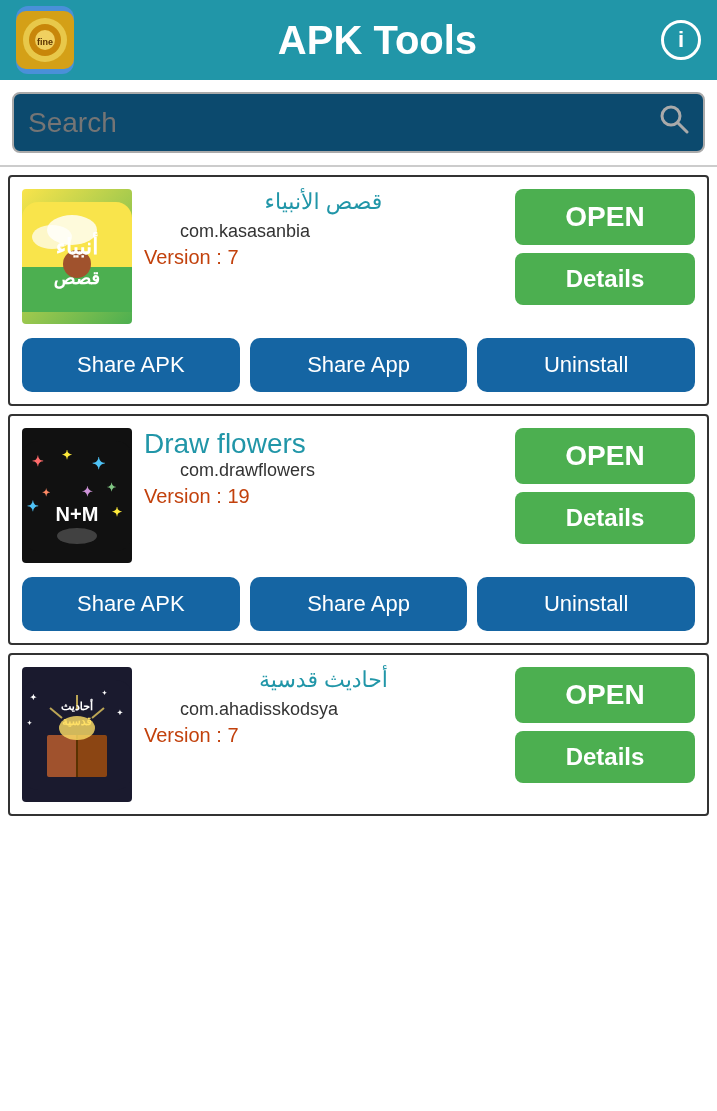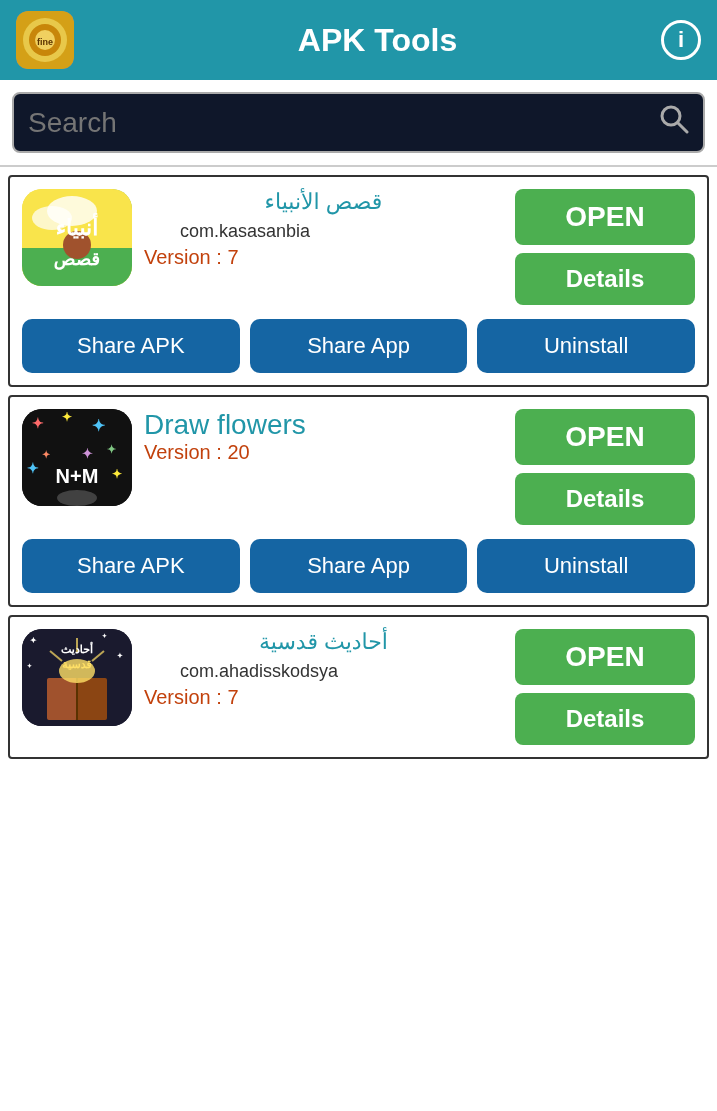--- a/index.html
+++ b/index.html
@@ -20,7 +20,7 @@
     }
     .header-logo {
       width: 58px;
-      height: 58px;
+      height: 68px;
       border-radius: 12px;
       background: #4a90d9;
       overflow: hidden;

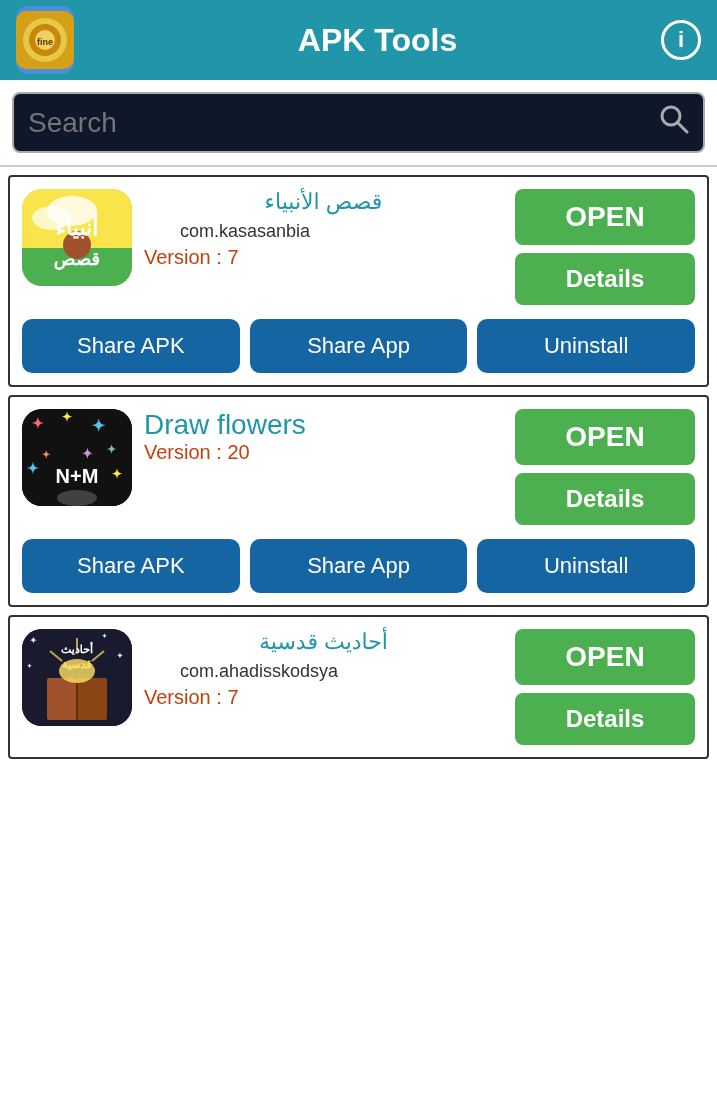--- a/index.html
+++ b/index.html
@@ -37,7 +37,7 @@
       flex: 1;
       text-align: center;
       color: white;
-      font-size: 32px;
+      font-size: 40px;
       font-weight: bold;
       padding-left: 20px;
     }

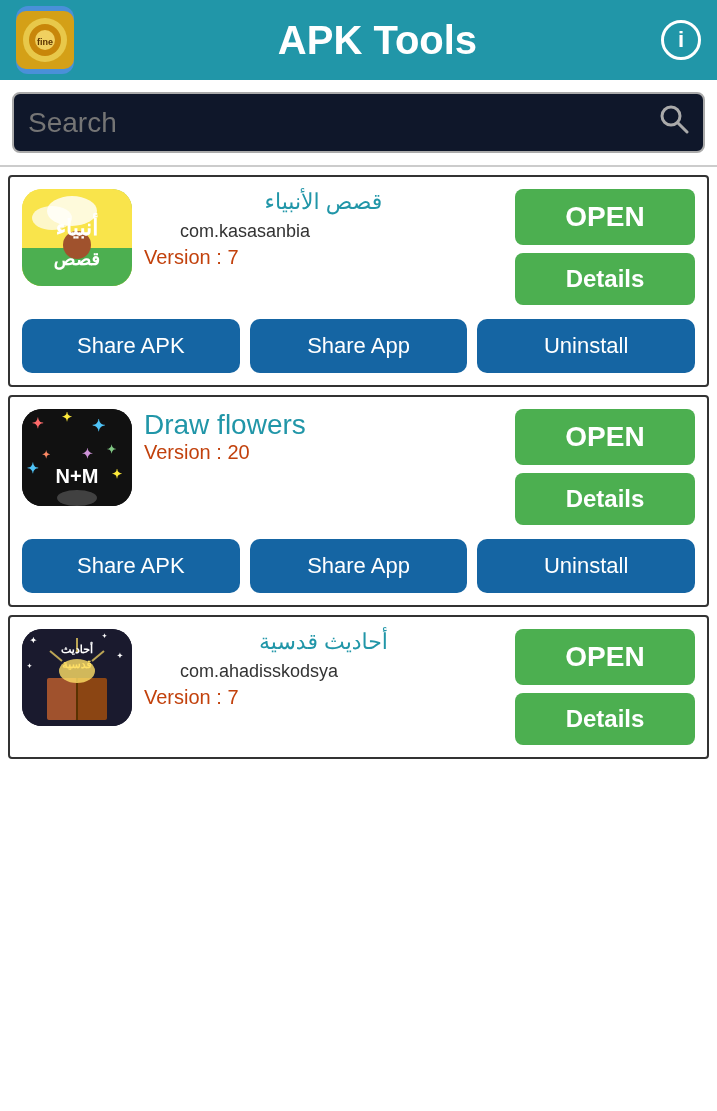--- a/index.html
+++ b/index.html
@@ -66,7 +66,7 @@
       border: 2px solid #aaa;
       border-radius: 8px;
       padding: 10px 14px;
-      background: #0f172a;
+      background: #0c4a6e;
     }
     .search-input {
       flex: 1;

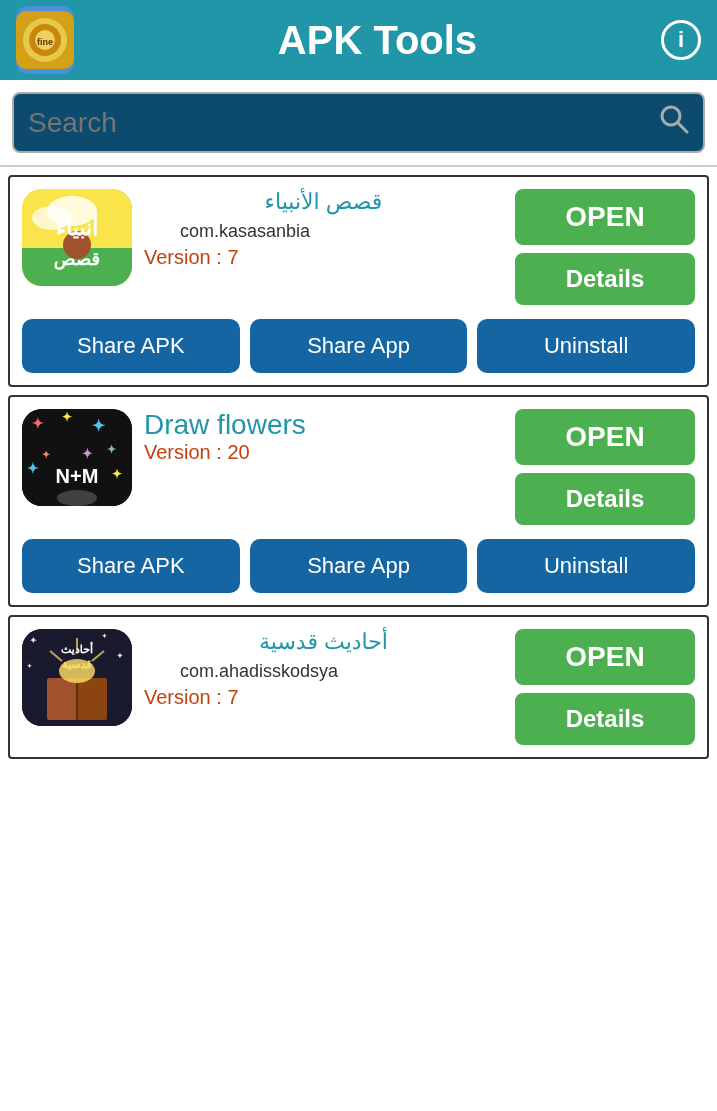--- a/index.html
+++ b/index.html
@@ -98,8 +98,8 @@
 
     .app-icon {
       width: 110px;
-      height: 97px;
-      border-radius: 20px;
+      height: 135px;
+      border-radius: 4px;
       flex-shrink: 0;
       overflow: hidden;
       display: flex;

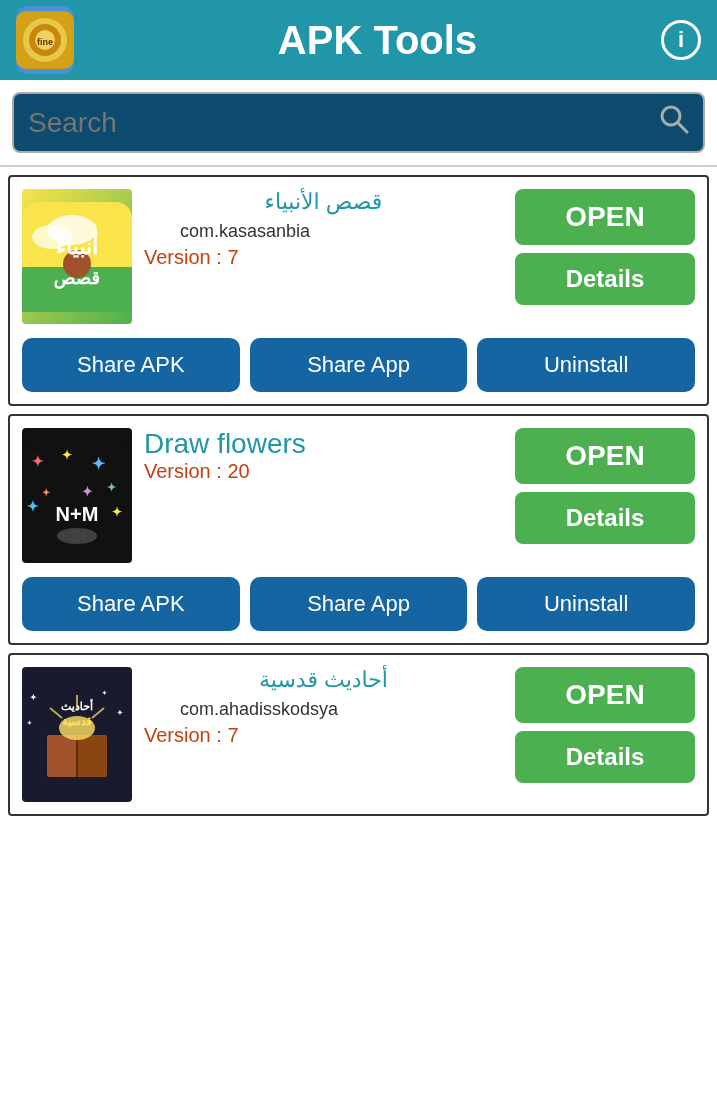--- a/index.html
+++ b/index.html
@@ -270,6 +270,7 @@
     </div>
     <div class="app-info">
       <div class="app-name-en">Draw flowers</div>
+      <div class="app-package">com.drawflowers</div>
       <div class="app-version">Version : 20</div>
     </div>
     <div class="app-buttons-right">

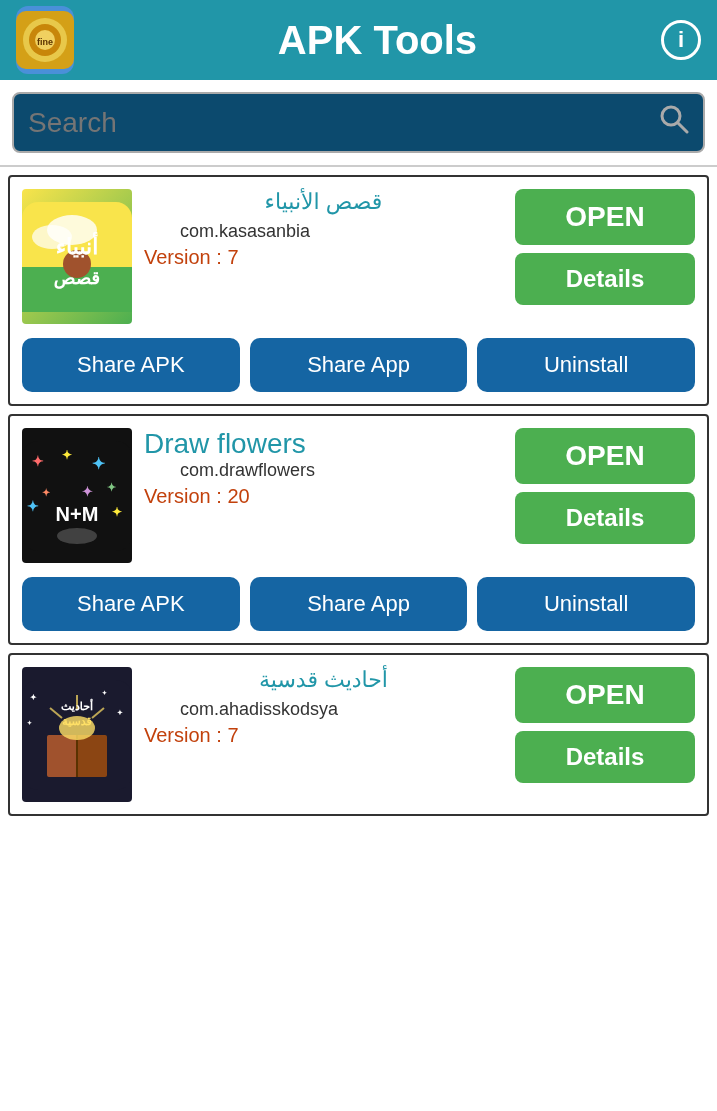--- a/index.html
+++ b/index.html
@@ -271,7 +271,7 @@
     <div class="app-info">
       <div class="app-name-en">Draw flowers</div>
       <div class="app-package">com.drawflowers</div>
-      <div class="app-version">Version : 20</div>
+      <div class="app-version">Version : 19</div>
     </div>
     <div class="app-buttons-right">
       <button class="btn-green">OPEN</button>

